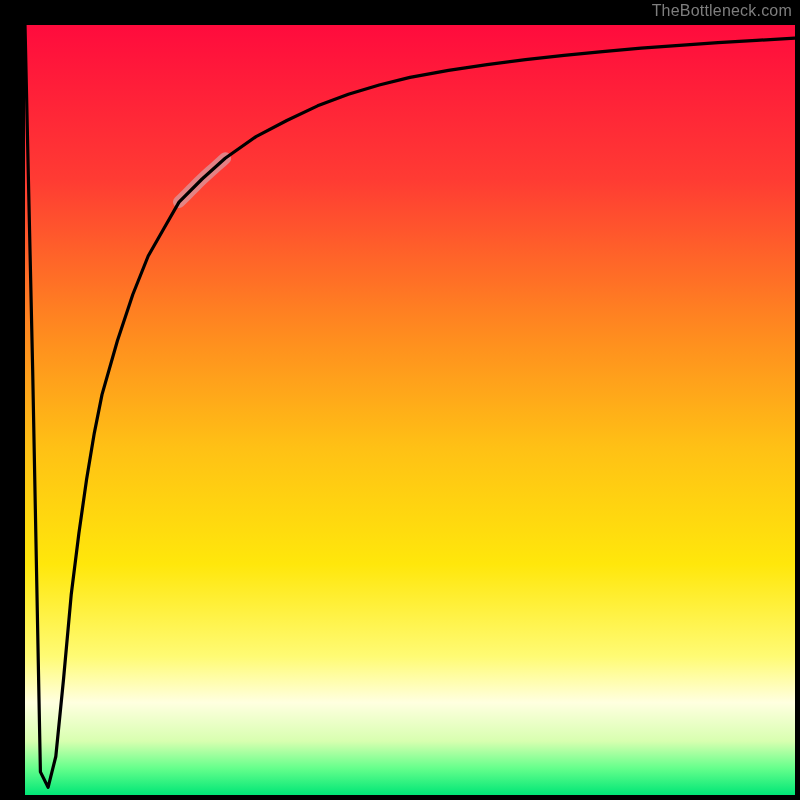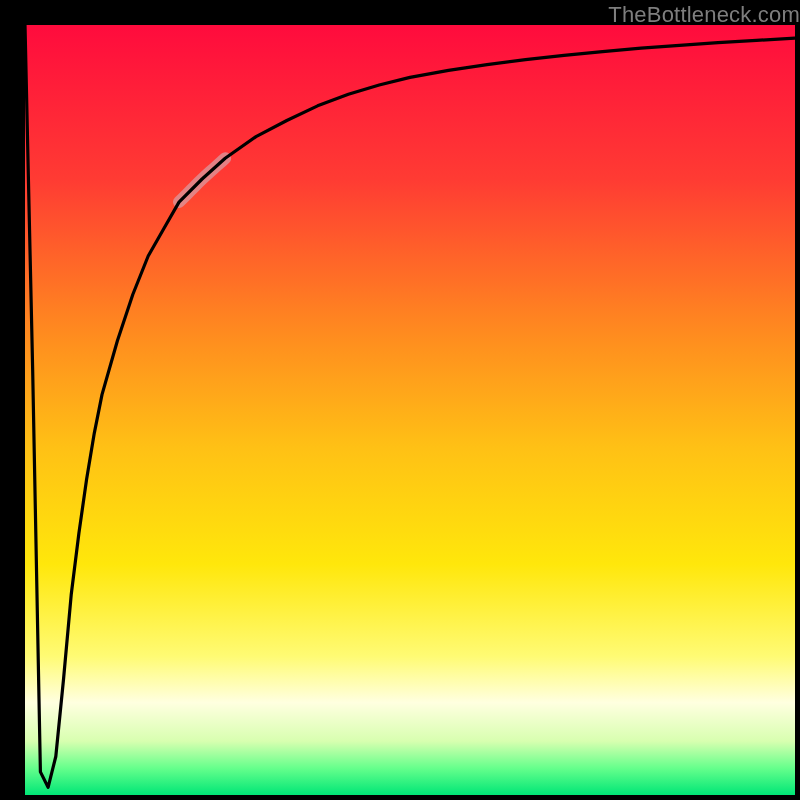--- a/index.html
+++ b/index.html
@@ -19,9 +19,9 @@
   .watermark {
     position: absolute;
     top: 2px;
-    right: 0;
+    right: 8px;
     color: #7e7e7e;
-    font-size: 22px;
+    font-size: 16px;
     font-weight: 500;
     letter-spacing: 0.2px;
     z-index: 20;

